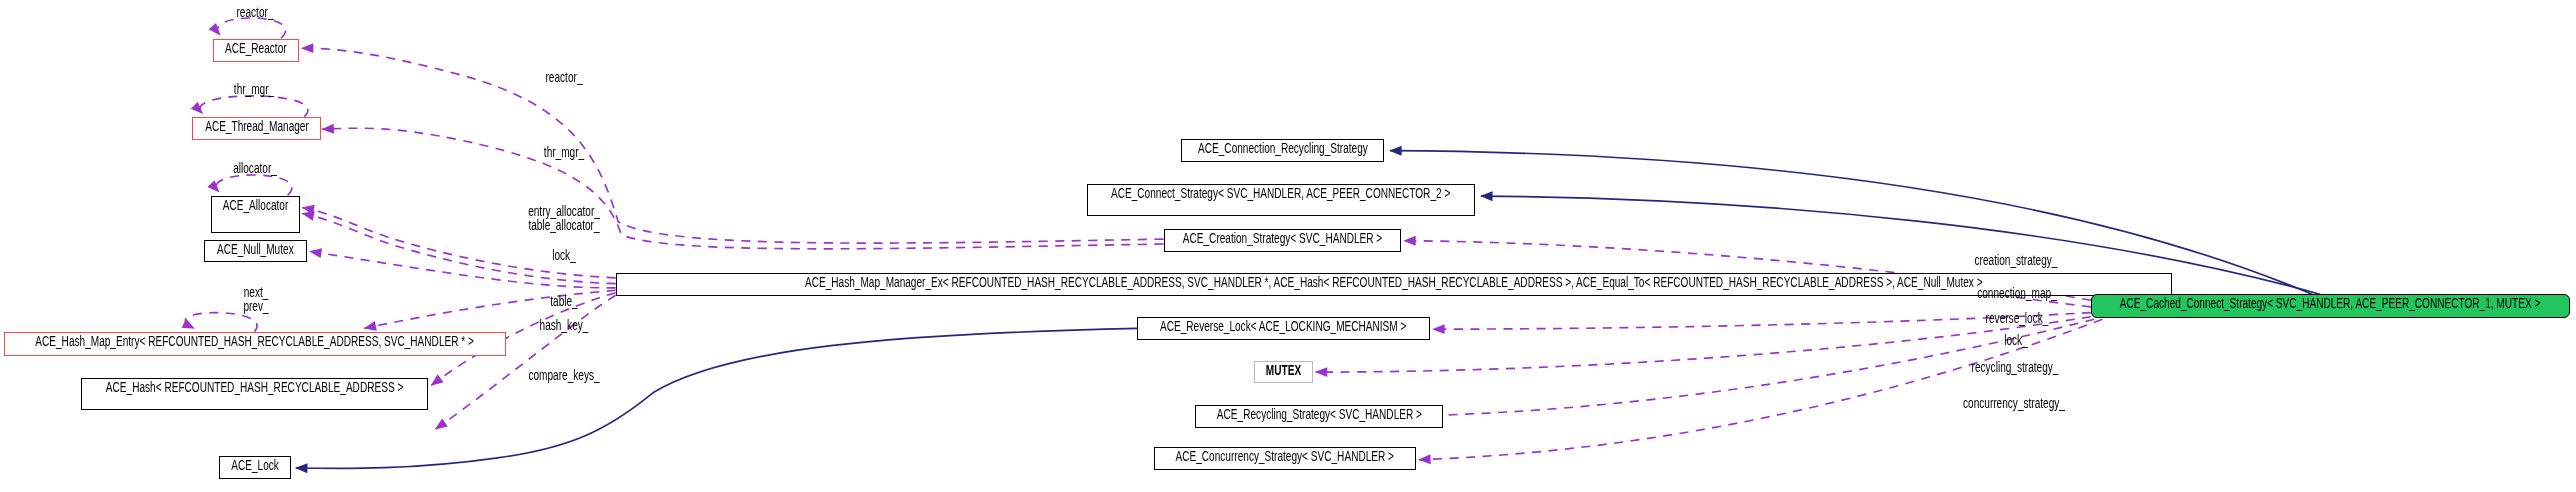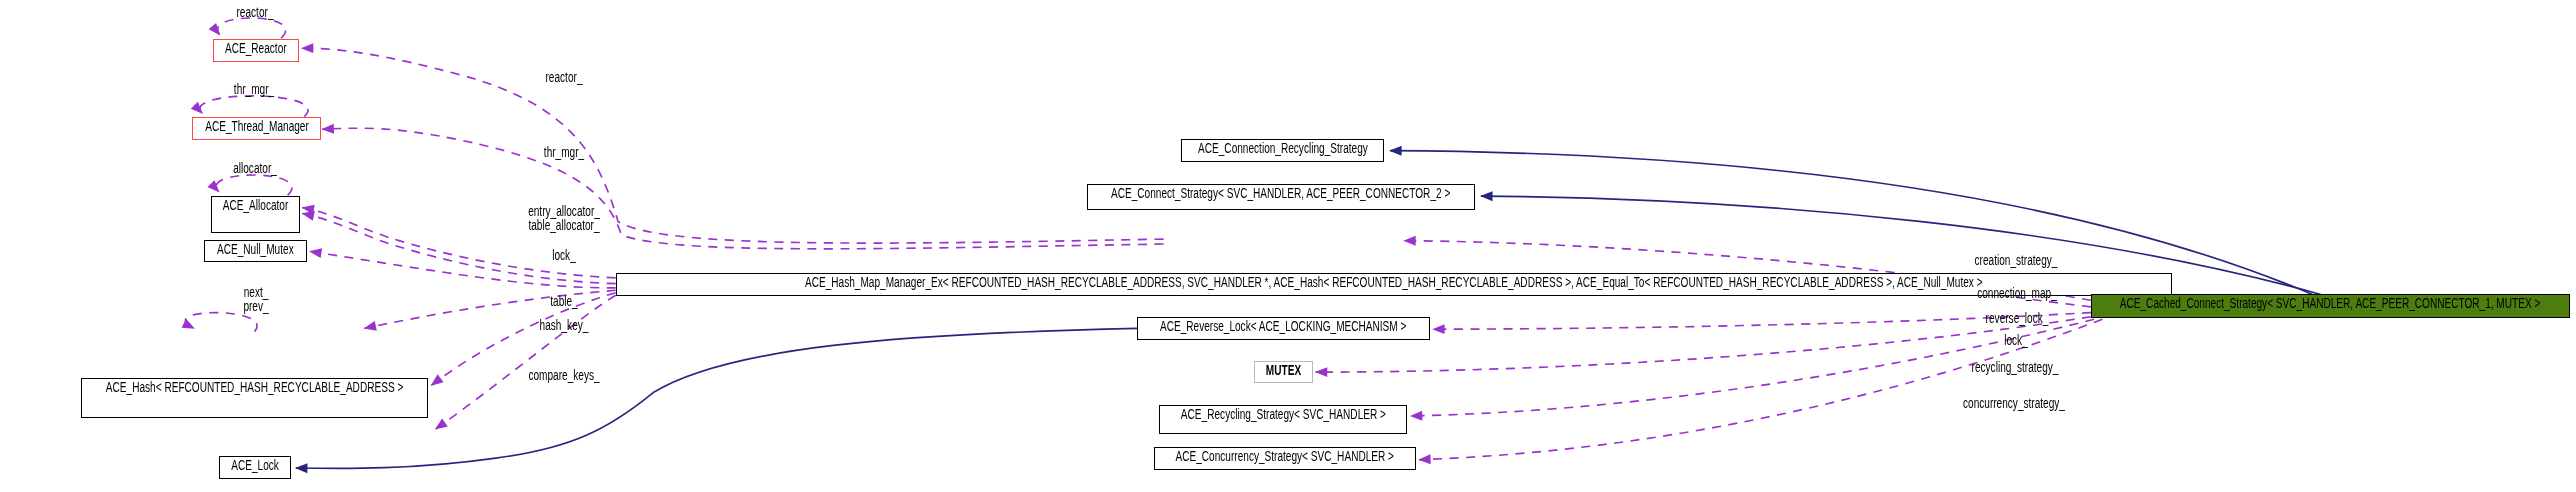--- a/index.html
+++ b/index.html
@@ -97,7 +97,7 @@
     <span>ACE_Connection_Recycling_Strategy</span>
     </div>
 
-  <div class="node" style="left:1087px;top:184px;width:388px;height:26px">
+  <div class="node" style="left:1087px;top:184px;width:388px;height:32px">
     <span>ACE_Connect_Strategy&lt; SVC_HANDLER, ACE_PEER_CONNECTOR_2 &gt;</span>
     </div>
 

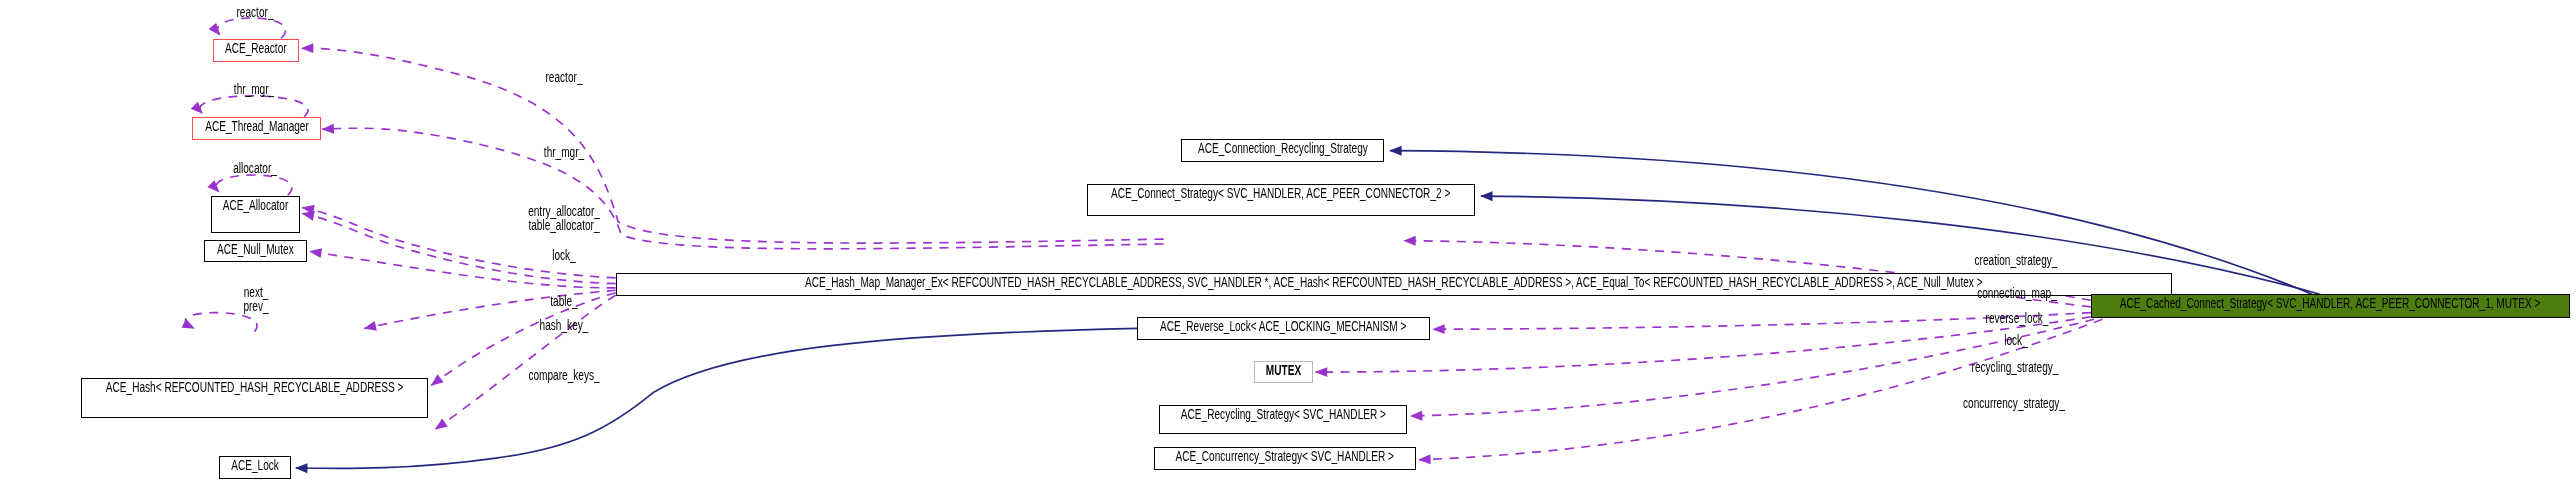--- a/index.html
+++ b/index.html
@@ -101,6 +101,9 @@
     <span>ACE_Connect_Strategy&lt; SVC_HANDLER, ACE_PEER_CONNECTOR_2 &gt;</span>
     </div>
 
+  <div class="node" style="left:1164px;top:229px;width:237px;height:23px">
+    <span>ACE_Creation_Strategy&lt; SVC_HANDLER &gt;</span>
+    </div>
 
   <div class="node" style="left:1137px;top:317px;width:293px;height:23px">
     <span>ACE_Reverse_Lock&lt; ACE_LOCKING_MECHANISM &gt;</span>

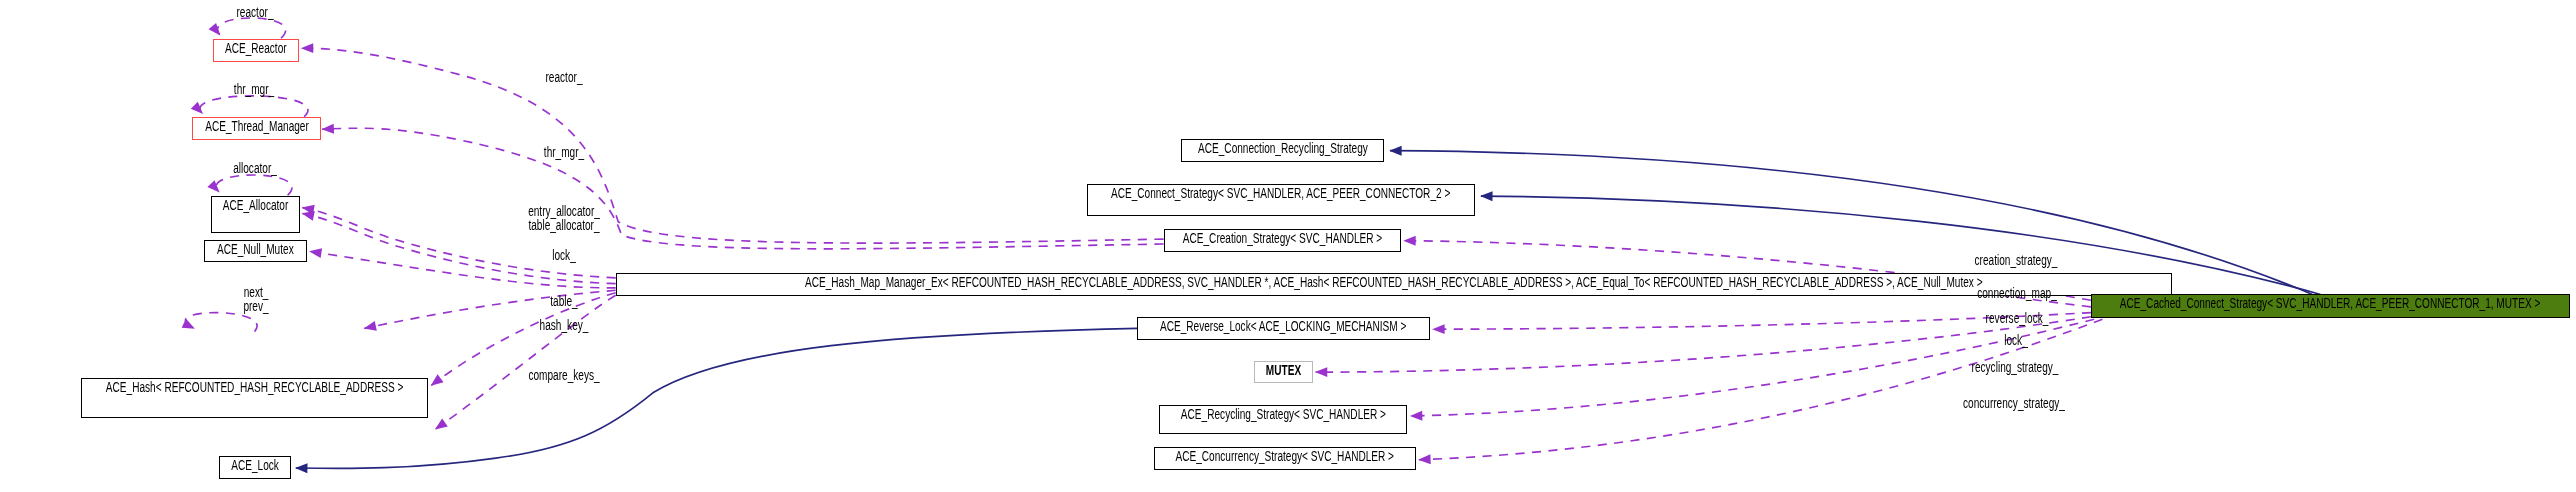--- a/index.html
+++ b/index.html
@@ -12,7 +12,7 @@
   .node > span{white-space:nowrap;transform:scaleX(0.72);transform-origin:center;}
   .node.red{border-color:#ff4848;}
   .node.gray{border-color:#b9b9b9;font-weight:bold;}
-  .node.main{background:#4d7c0f;border-color:#000000;}
+  .node.main{background:#22c55e;border-color:#000000;border-radius:6px;}
   .elabel{position:absolute;font-size:14px;color:#000000;white-space:nowrap;
           transform:translateX(-50%) scaleX(0.72);transform-origin:center top;}
 </style>

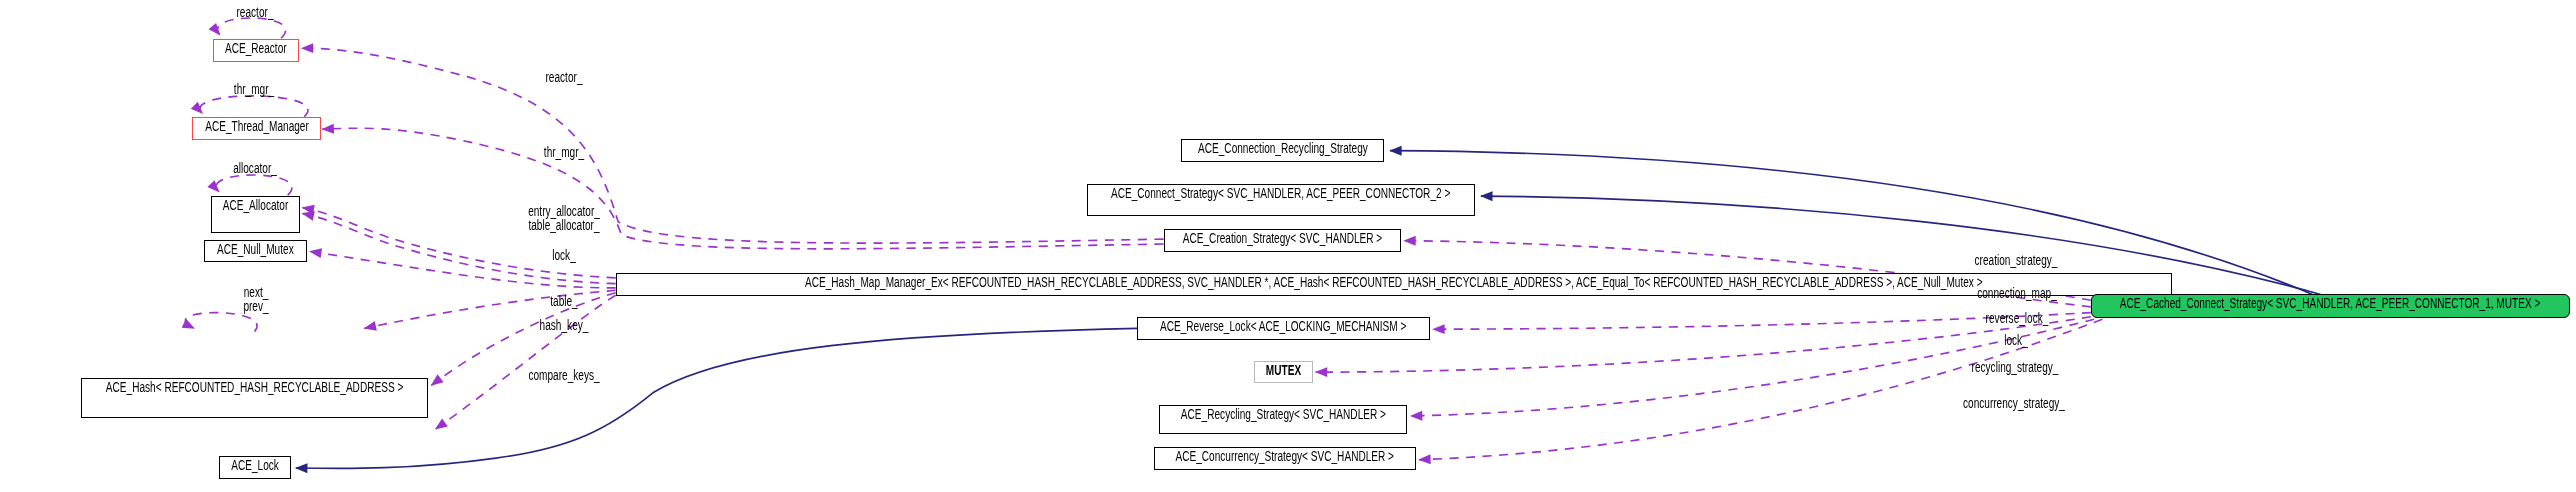--- a/index.html
+++ b/index.html
@@ -79,6 +79,9 @@
     <span>ACE_Null_Mutex</span>
     </div>
 
+  <div class="node red" style="left:4.1px;top:332px;width:502px;height:24px">
+    <span>ACE_Hash_Map_Entry&lt; REFCOUNTED_HASH_RECYCLABLE_ADDRESS, SVC_HANDLER * &gt;</span>
+    </div>
 
   <div class="node" style="left:81px;top:378px;width:347px;height:40px">
     <span>ACE_Hash&lt; REFCOUNTED_HASH_RECYCLABLE_ADDRESS &gt;</span>

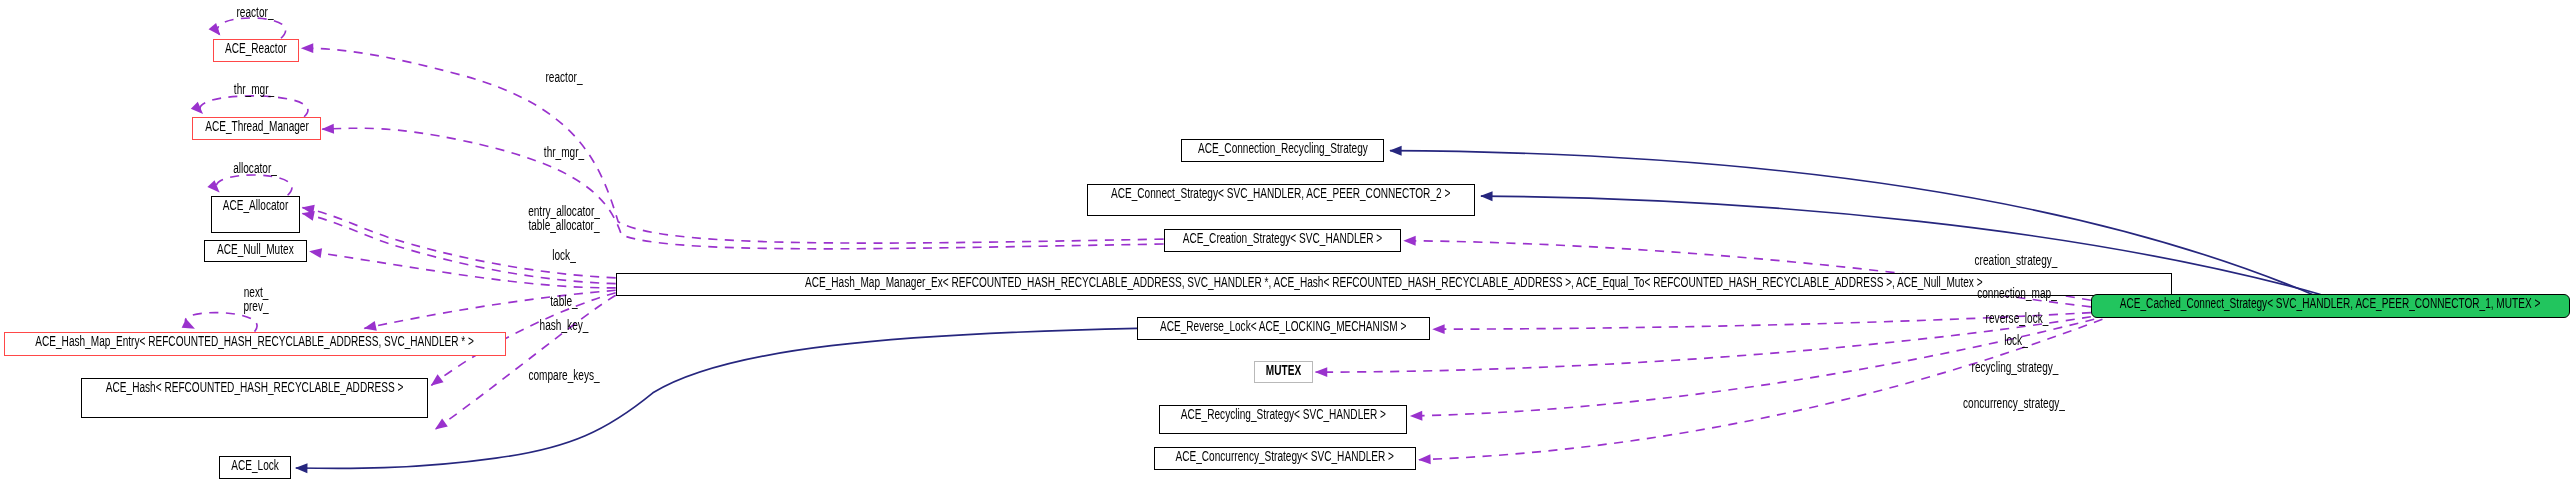--- a/index.html
+++ b/index.html
@@ -83,7 +83,7 @@
     <span>ACE_Hash_Map_Entry&lt; REFCOUNTED_HASH_RECYCLABLE_ADDRESS, SVC_HANDLER * &gt;</span>
     </div>
 
-  <div class="node" style="left:81px;top:378px;width:347px;height:40px">
+  <div class="node" style="left:81px;top:378px;width:347px;height:32px">
     <span>ACE_Hash&lt; REFCOUNTED_HASH_RECYCLABLE_ADDRESS &gt;</span>
     </div>
 

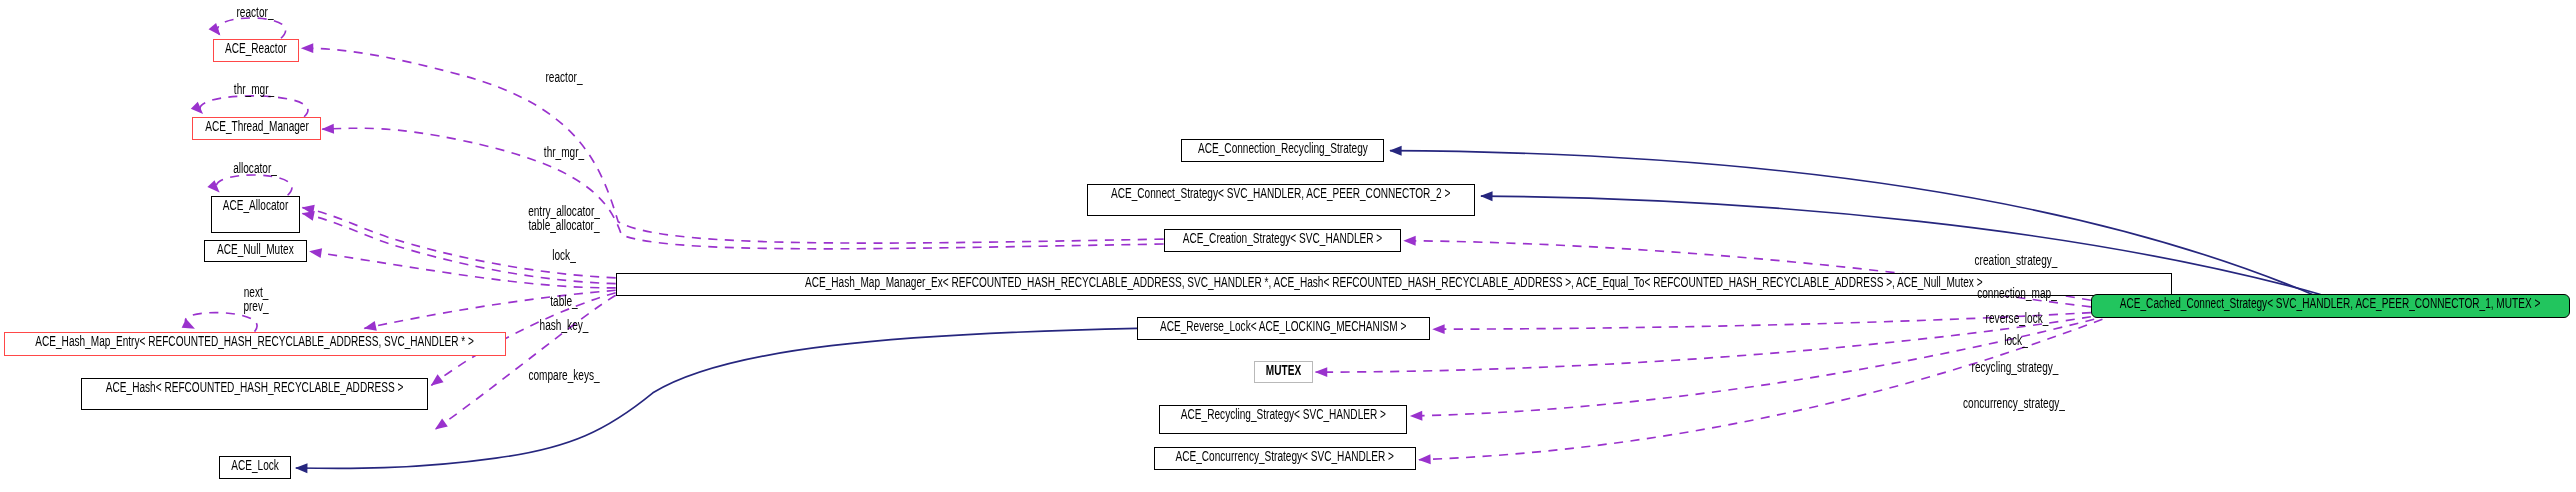--- a/index.html
+++ b/index.html
@@ -116,7 +116,7 @@
     <span>MUTEX</span>
     </div>
 
-  <div class="node" style="left:1159px;top:405px;width:248px;height:29px">
+  <div class="node" style="left:1195px;top:405px;width:248px;height:23px">
     <span>ACE_Recycling_Strategy&lt; SVC_HANDLER &gt;</span>
     </div>
 

